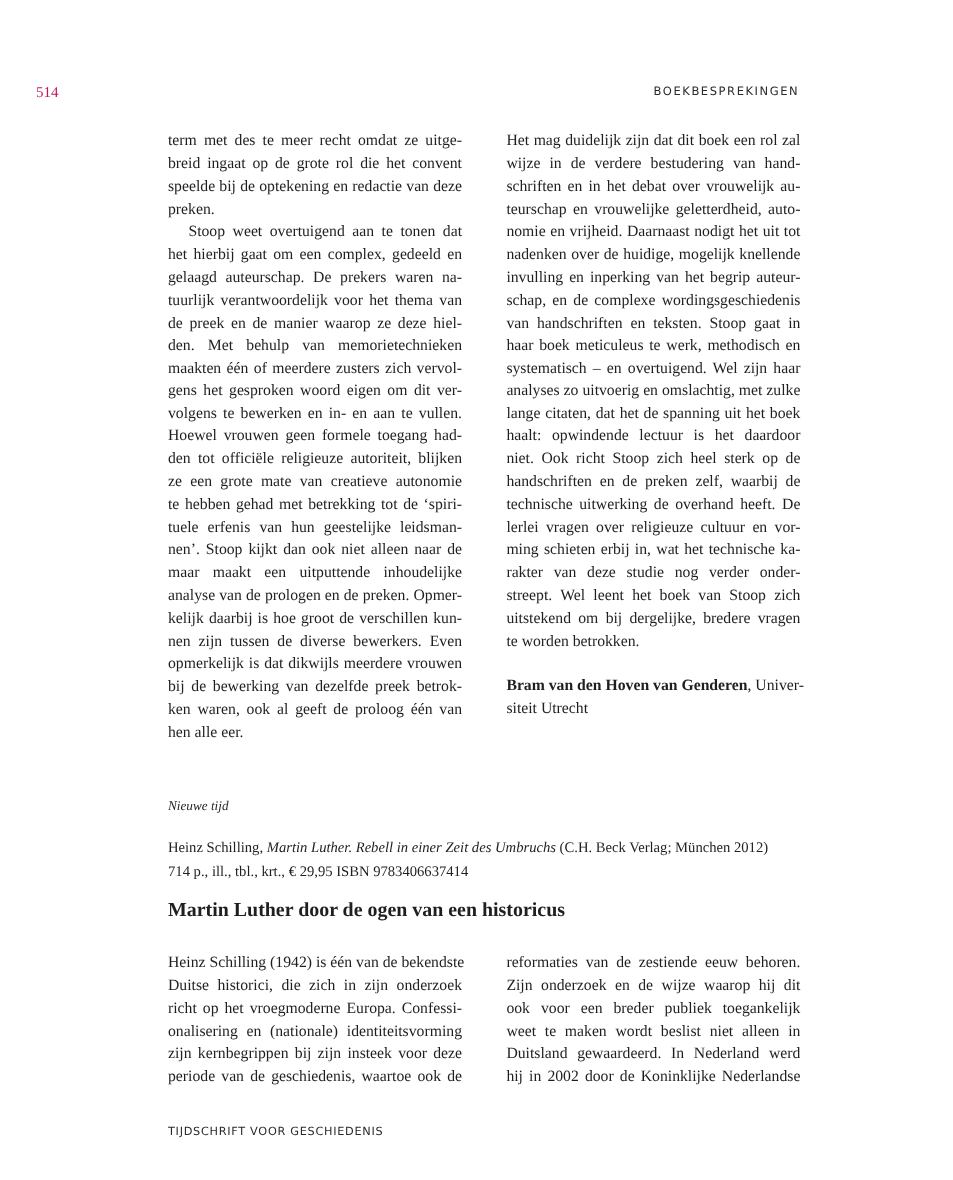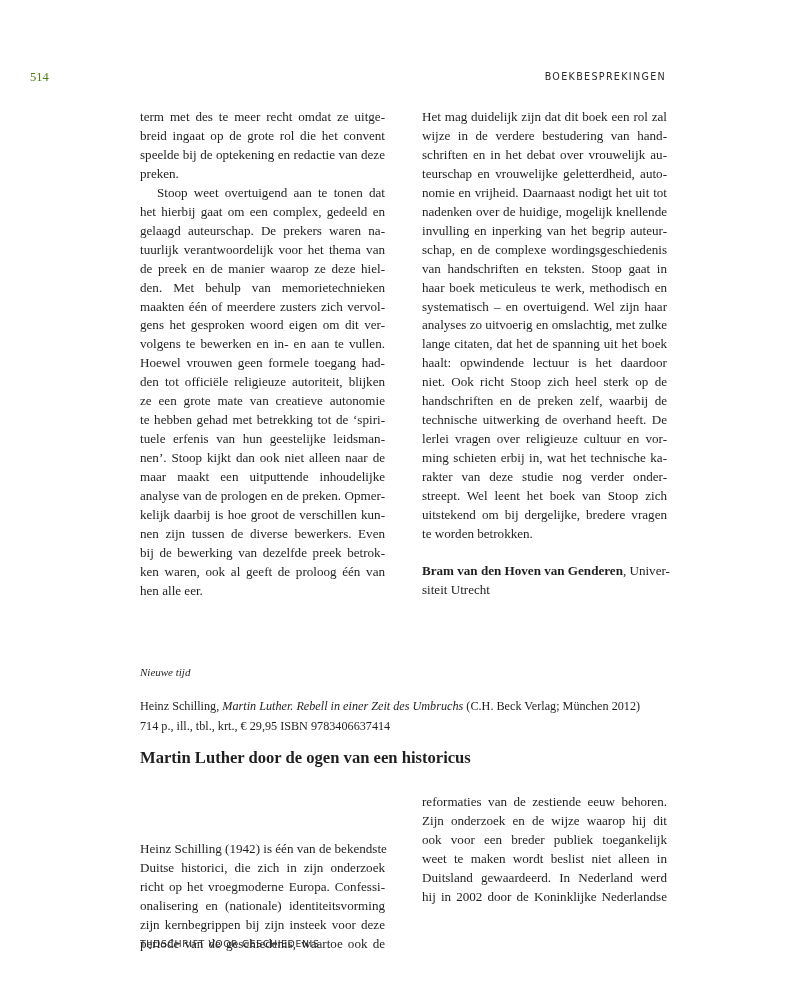--- a/index.html
+++ b/index.html
@@ -5,7 +5,7 @@
   html, body { margin:0; padding:0; background:#ffffff; }
   body { width:794px; height:983px; position:relative; overflow:hidden; color:#1f1f1f;
          font-family:"Liberation Serif", "DejaVu Serif", serif; }
-  .page-number { position:absolute; left:30px; top:70px; font-size:12.5px; color:#4d7c0f; }
+  .page-number { position:absolute; left:30px; top:70px; font-size:12.5px; color:#be185d; }
   .running-head { position:absolute; right:128px; top:71px; font-family:"DejaVu Sans","Liberation Sans",sans-serif;
                   font-size:9.6px; letter-spacing:1.3px; color:#2a2a2a; }
   .col { position:absolute; width:245px; font-size:13.1px; line-height:18.95px; text-align:justify; hyphens:manual; }

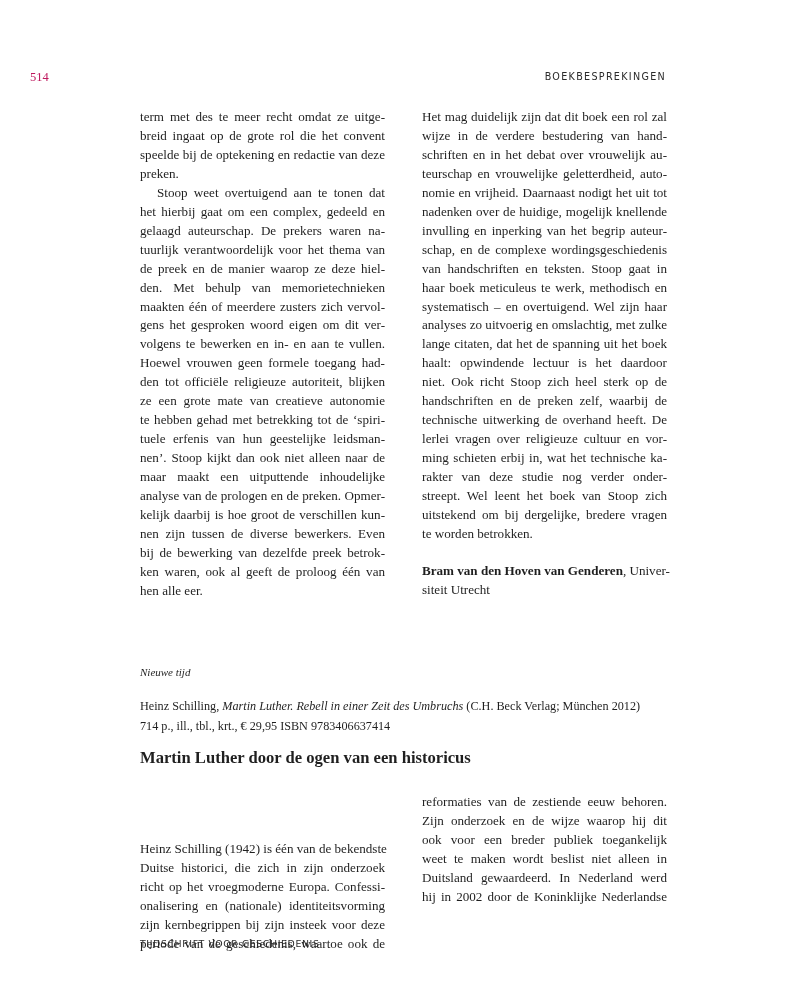--- a/index.html
+++ b/index.html
@@ -58,6 +58,7 @@
     <span class="line">analyse van de prologen en de preken. Opmer-</span>
     <span class="line">kelijk daarbij is hoe groot de verschillen kun-</span>
     <span class="line">nen zijn tussen de diverse bewerkers. Even</span>
+    <span class="line">opmerkelijk is dat dikwijls meerdere vrouwen</span>
     <span class="line">bij de bewerking van dezelfde preek betrok-</span>
     <span class="line">ken waren, ook al geeft de proloog één van</span>
     <span class="line last">hen alle eer.</span>

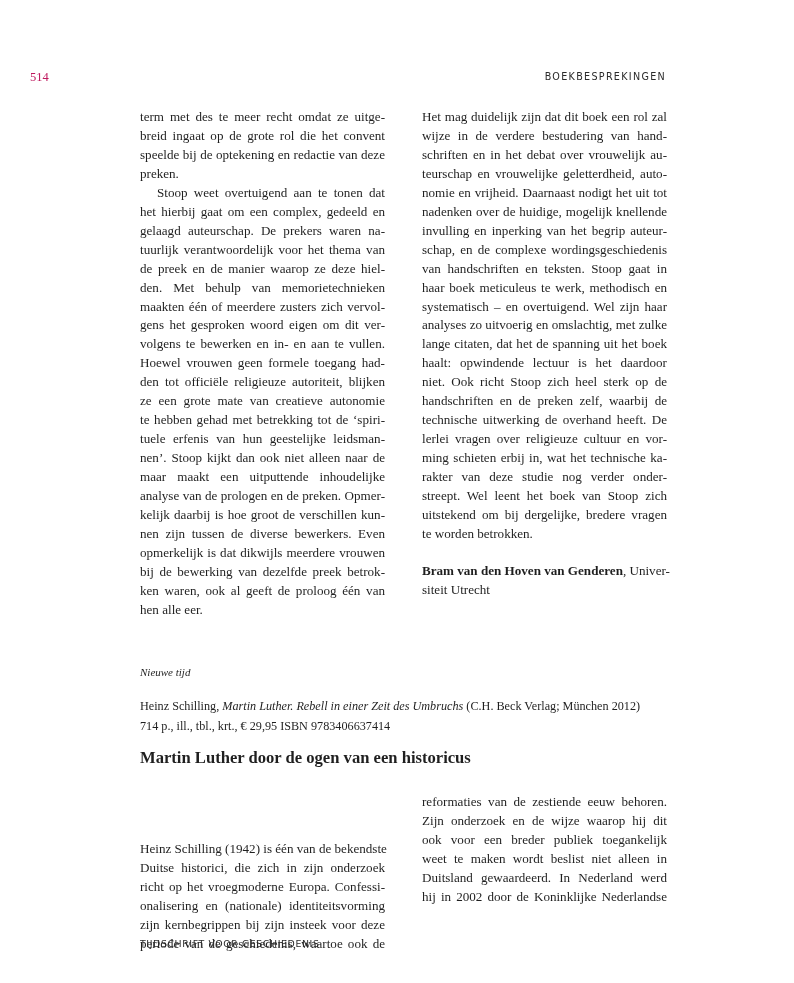--- a/index.html
+++ b/index.html
@@ -18,7 +18,7 @@
   .biblio { position:absolute; left:140px; top:697px; width:540px; font-size:12.2px; line-height:19.5px; }
   .biblio p { margin:0; }
   .review-title { position:absolute; left:140px; top:748px; font-size:16.6px; font-weight:bold; margin:0; }
-  .col-left-bottom { left:140px; top:840px; }
+  .col-left-bottom { left:140px; top:793px; }
   .col-right-bottom { left:422px; top:793px; }
   .col .line { display:block; text-align:justify; text-align-last:justify; white-space:nowrap; }
   .col .line.last { text-align-last:left; }

